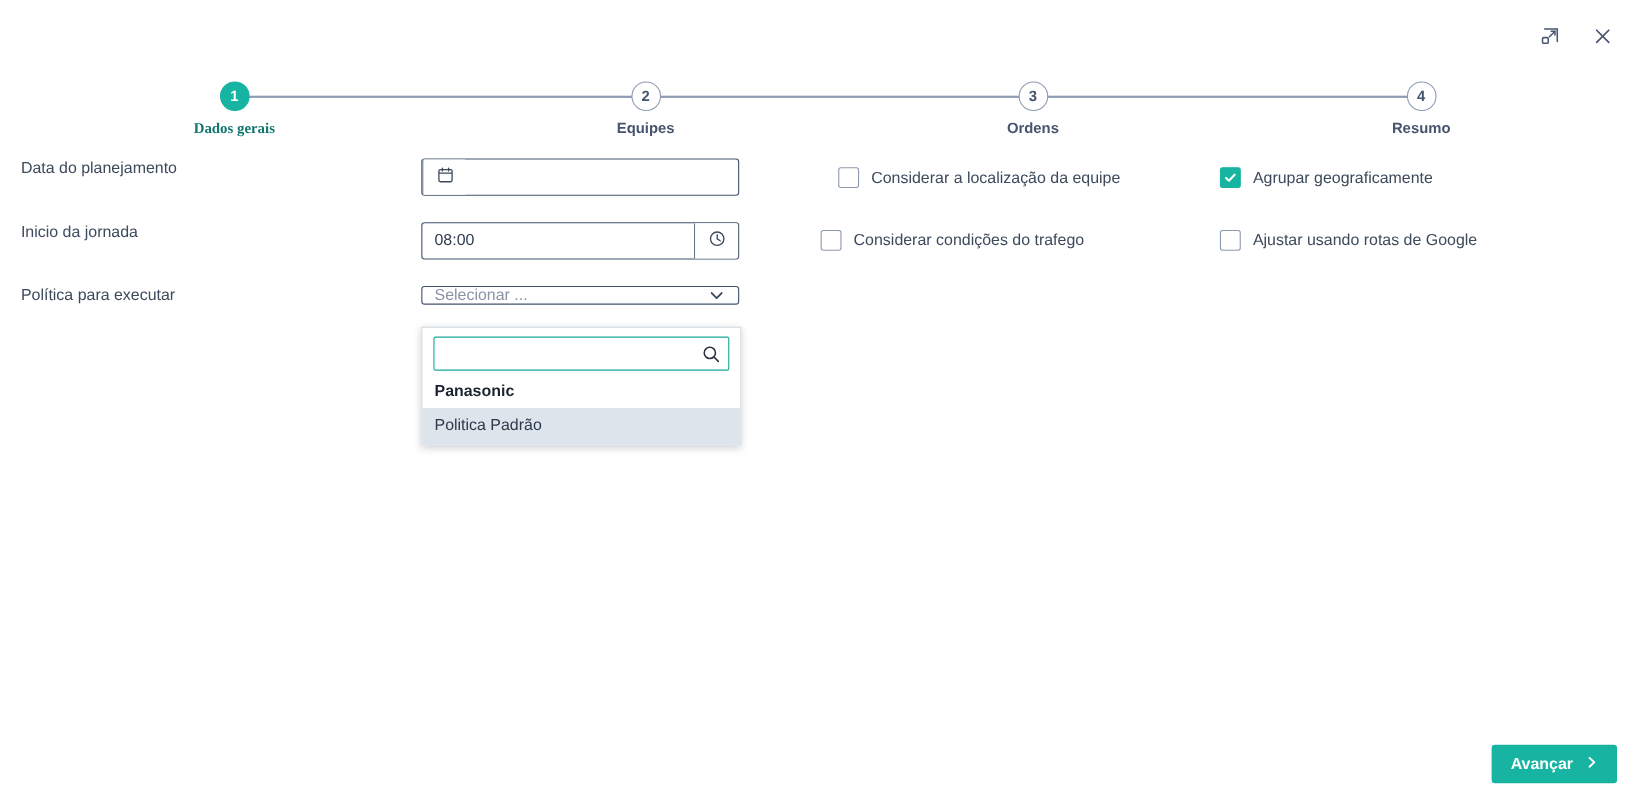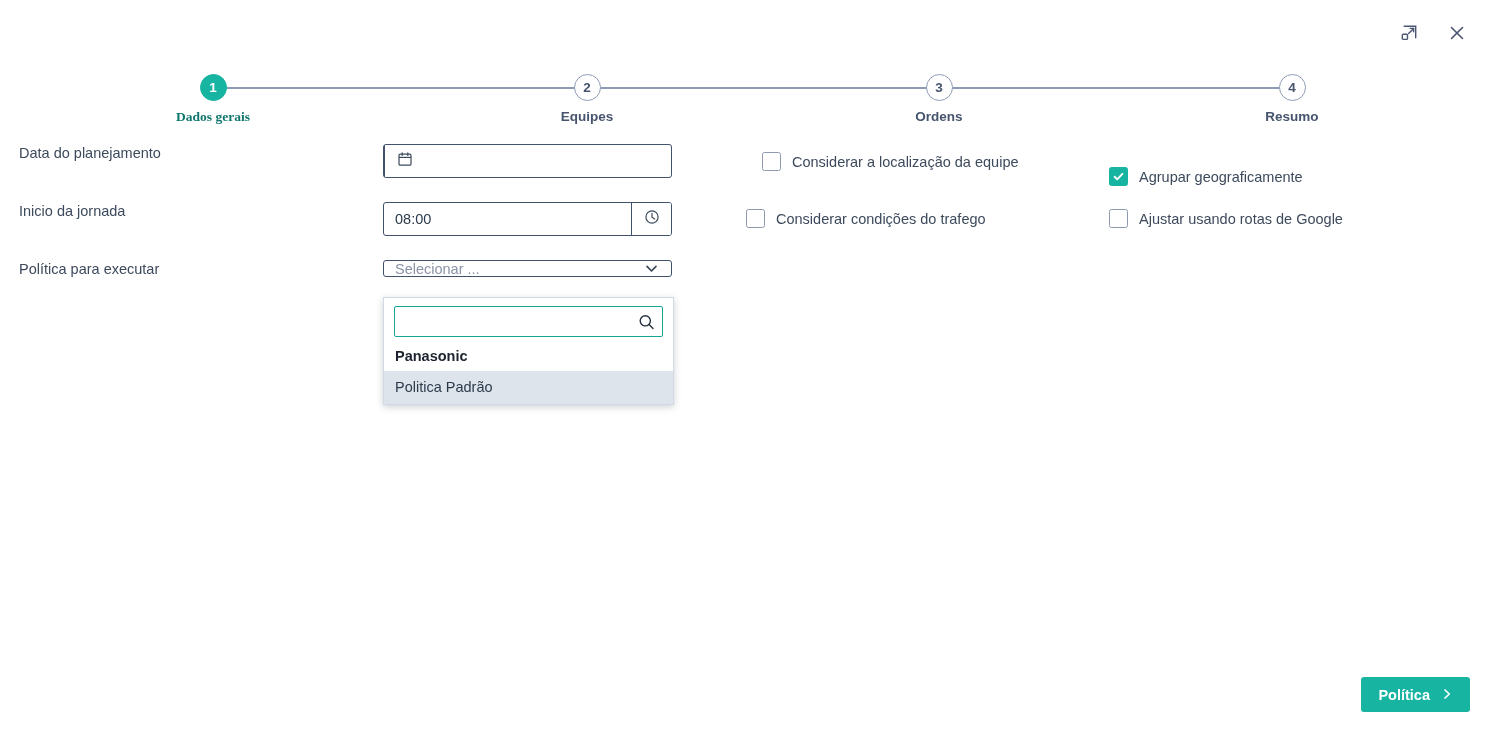--- a/index.html
+++ b/index.html
@@ -276,7 +276,7 @@
   }
   .chk-1 { left: 746px; top: 152px; padding-left: 16px; }
   .chk-2 { left: 746px; top: 209px; }
-  .chk-3 { left: 1109px; top: 152px; margin-top: 15px; }
+  .chk-3 { left: 1109px; top: 152px; }
   .chk-4 { left: 1109px; top: 209px; }
 
   

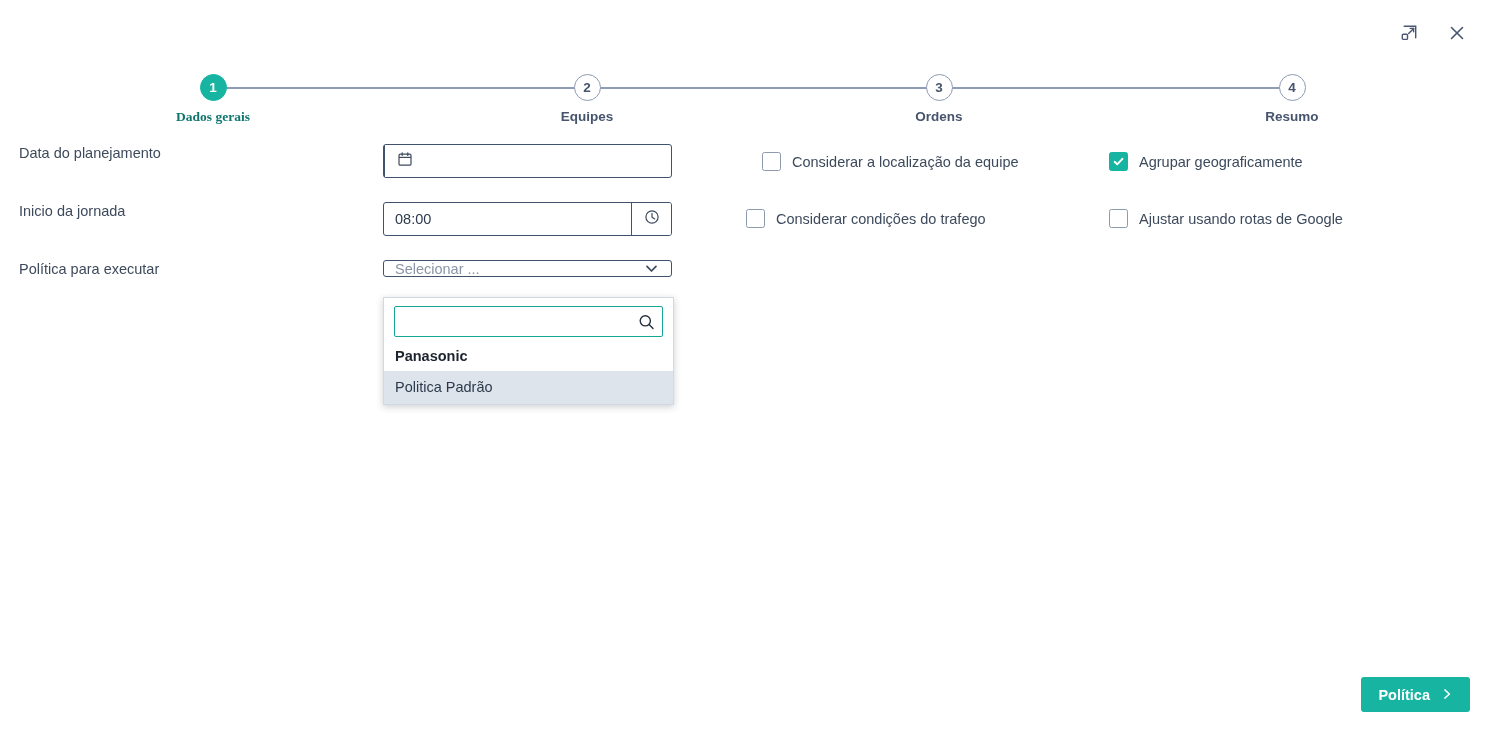--- a/index.html
+++ b/index.html
@@ -432,7 +432,7 @@
 </div>
 
 <button class="primary-btn">
-  <span>Política</span>
+  <span>Avançar</span>
   <span>
     <svg width="12" height="12" viewBox="0 0 12 12" fill="none" stroke="#ffffff" stroke-width="1.7" stroke-linecap="round" stroke-linejoin="round">
       <path d="M4 2 L8.3 6 L4 10"></path>

